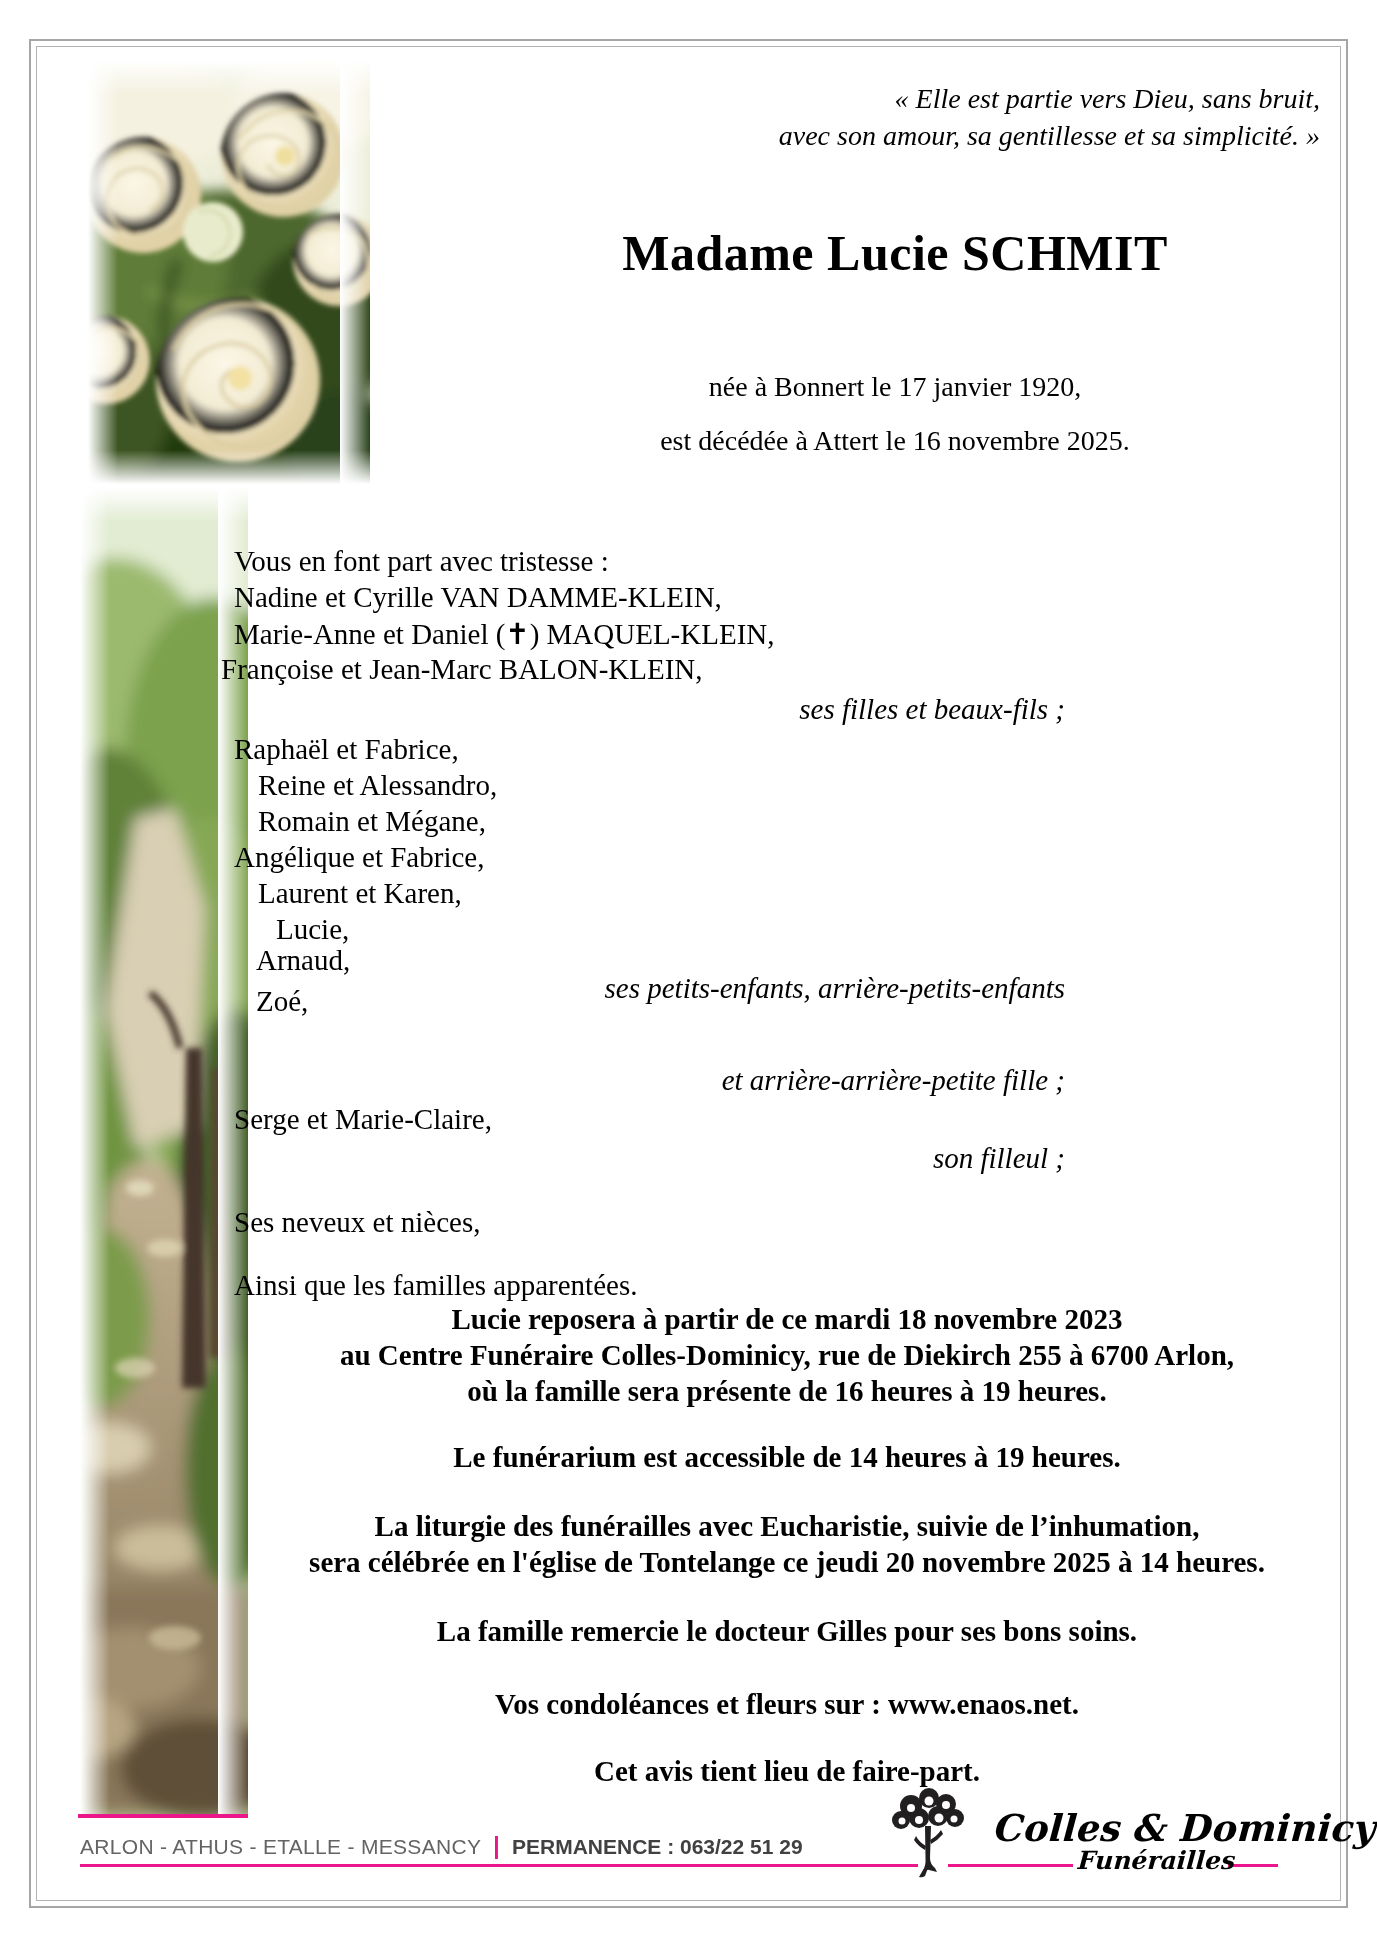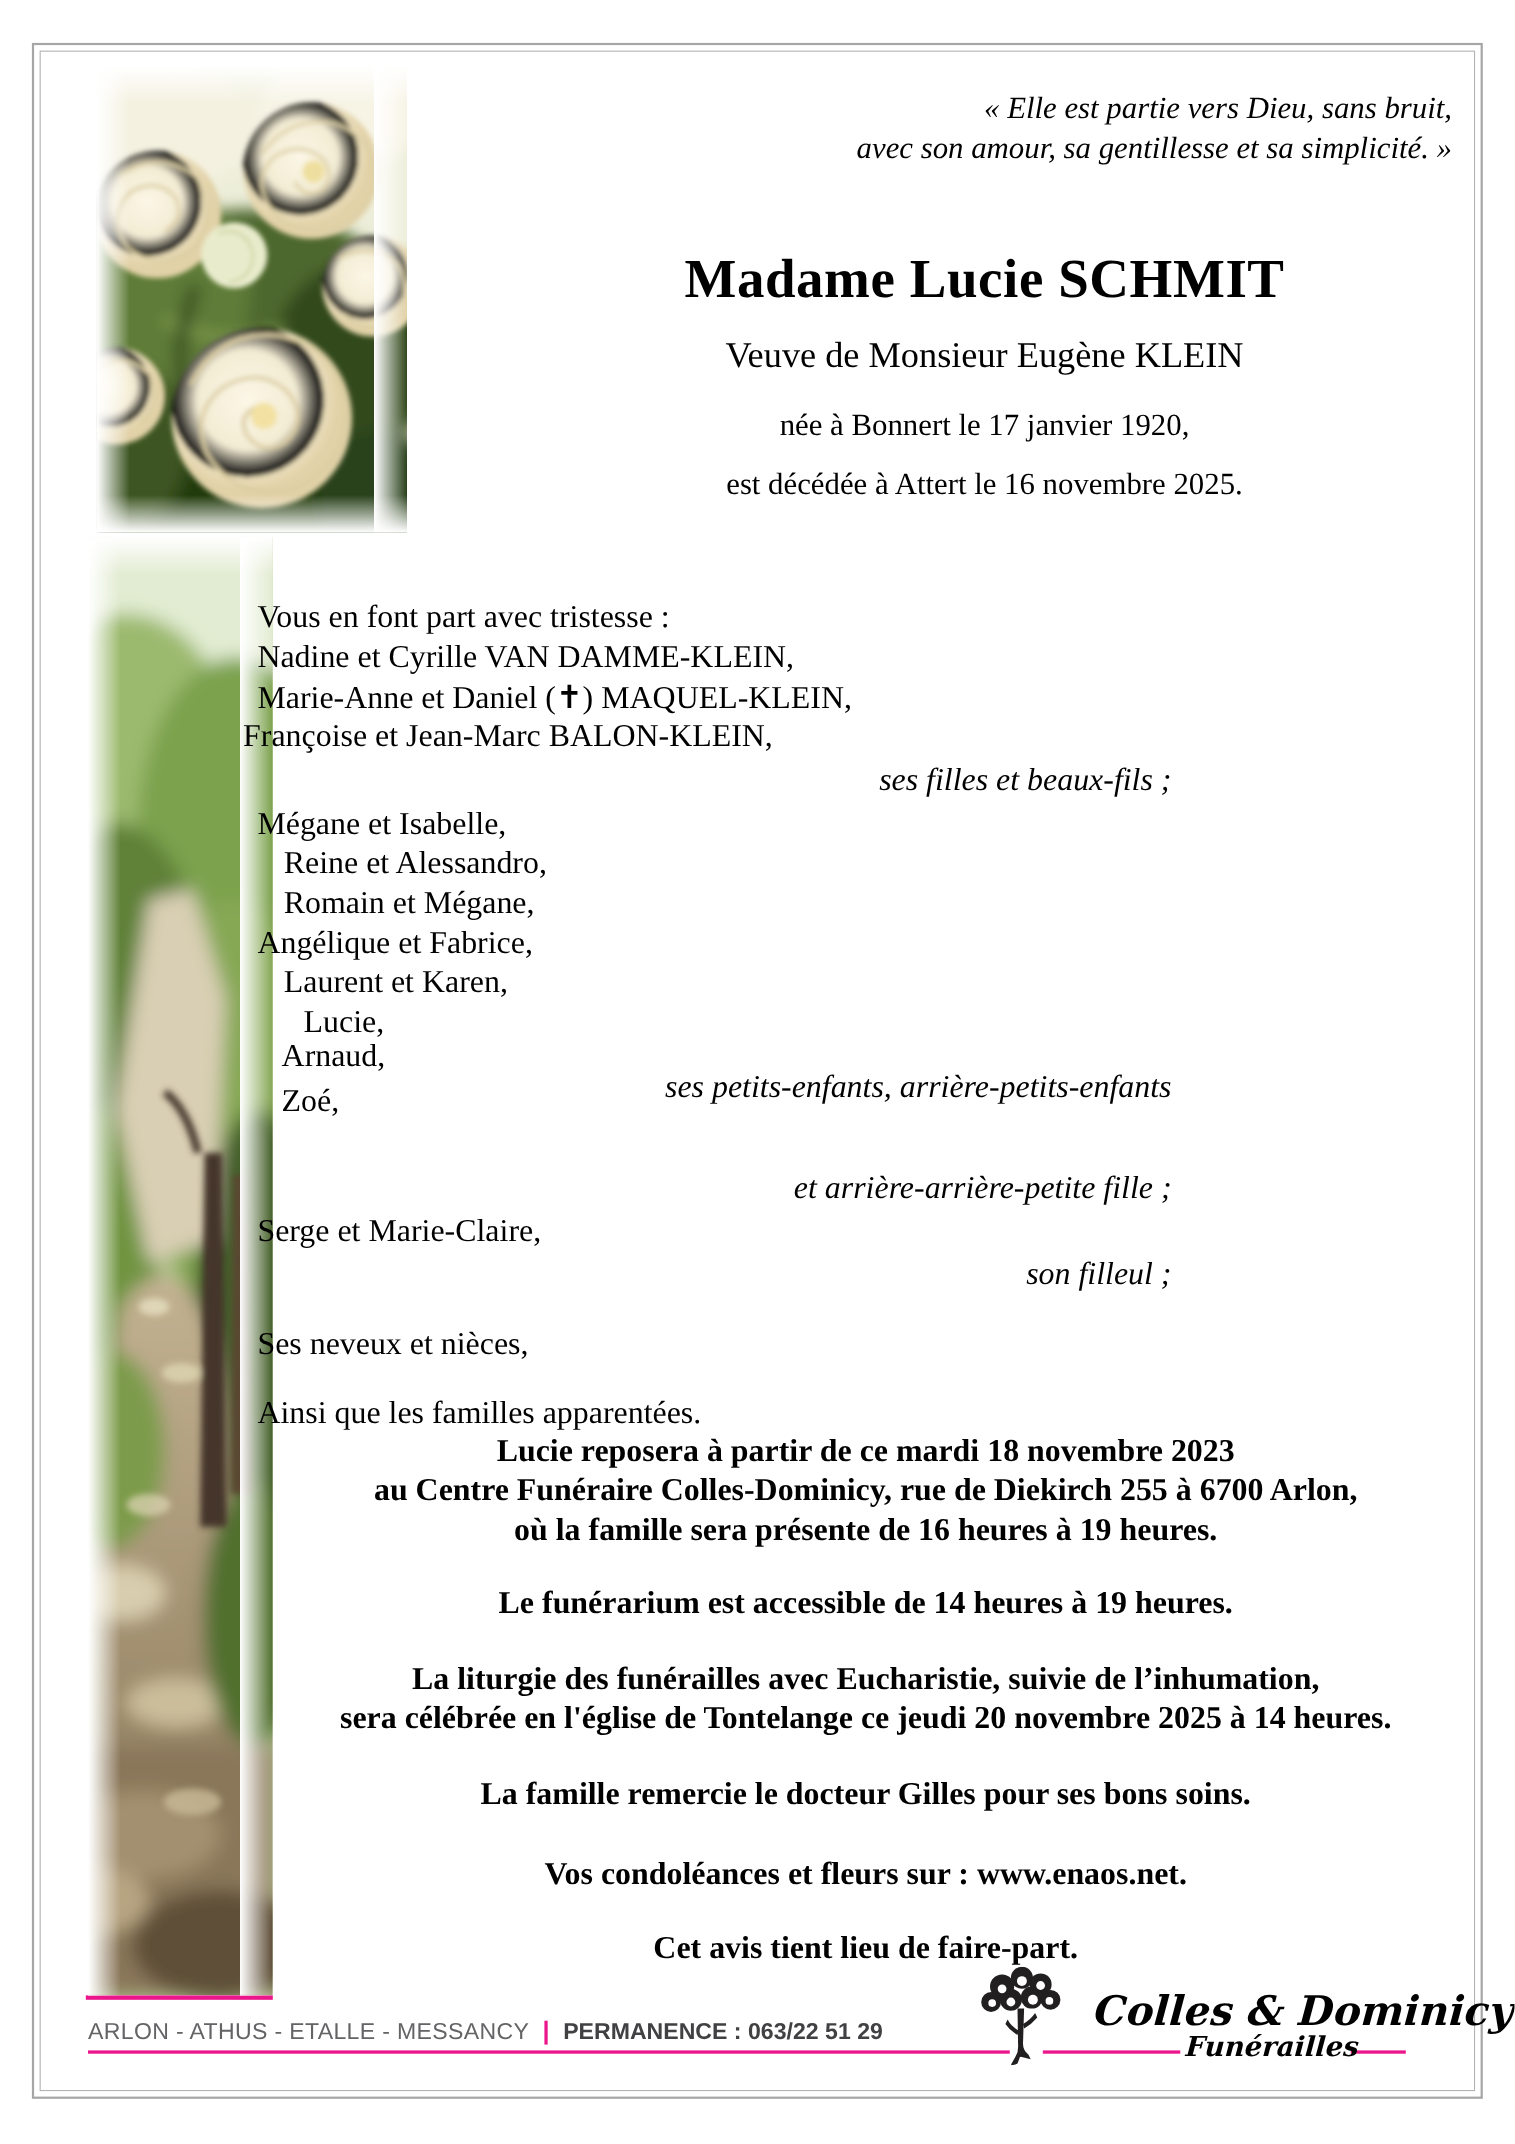--- a/index.html
+++ b/index.html
@@ -161,7 +161,6 @@
   </div>
 
   <div class="abs title" style="left:470px;top:224px;width:850px;">Madame Lucie SCHMIT</div>
-  <div class="abs subtitle" style="left:470px;top:306px;width:850px;">Veuve de Monsieur Eugène KLEIN</div>
   <div class="abs dateline" style="left:470px;top:371px;width:850px;">née à Bonnert le 17 janvier 1920,</div>
   <div class="abs dateline" style="left:470px;top:425px;width:850px;">est décédée à Attert le 16 novembre 2025.</div>
 

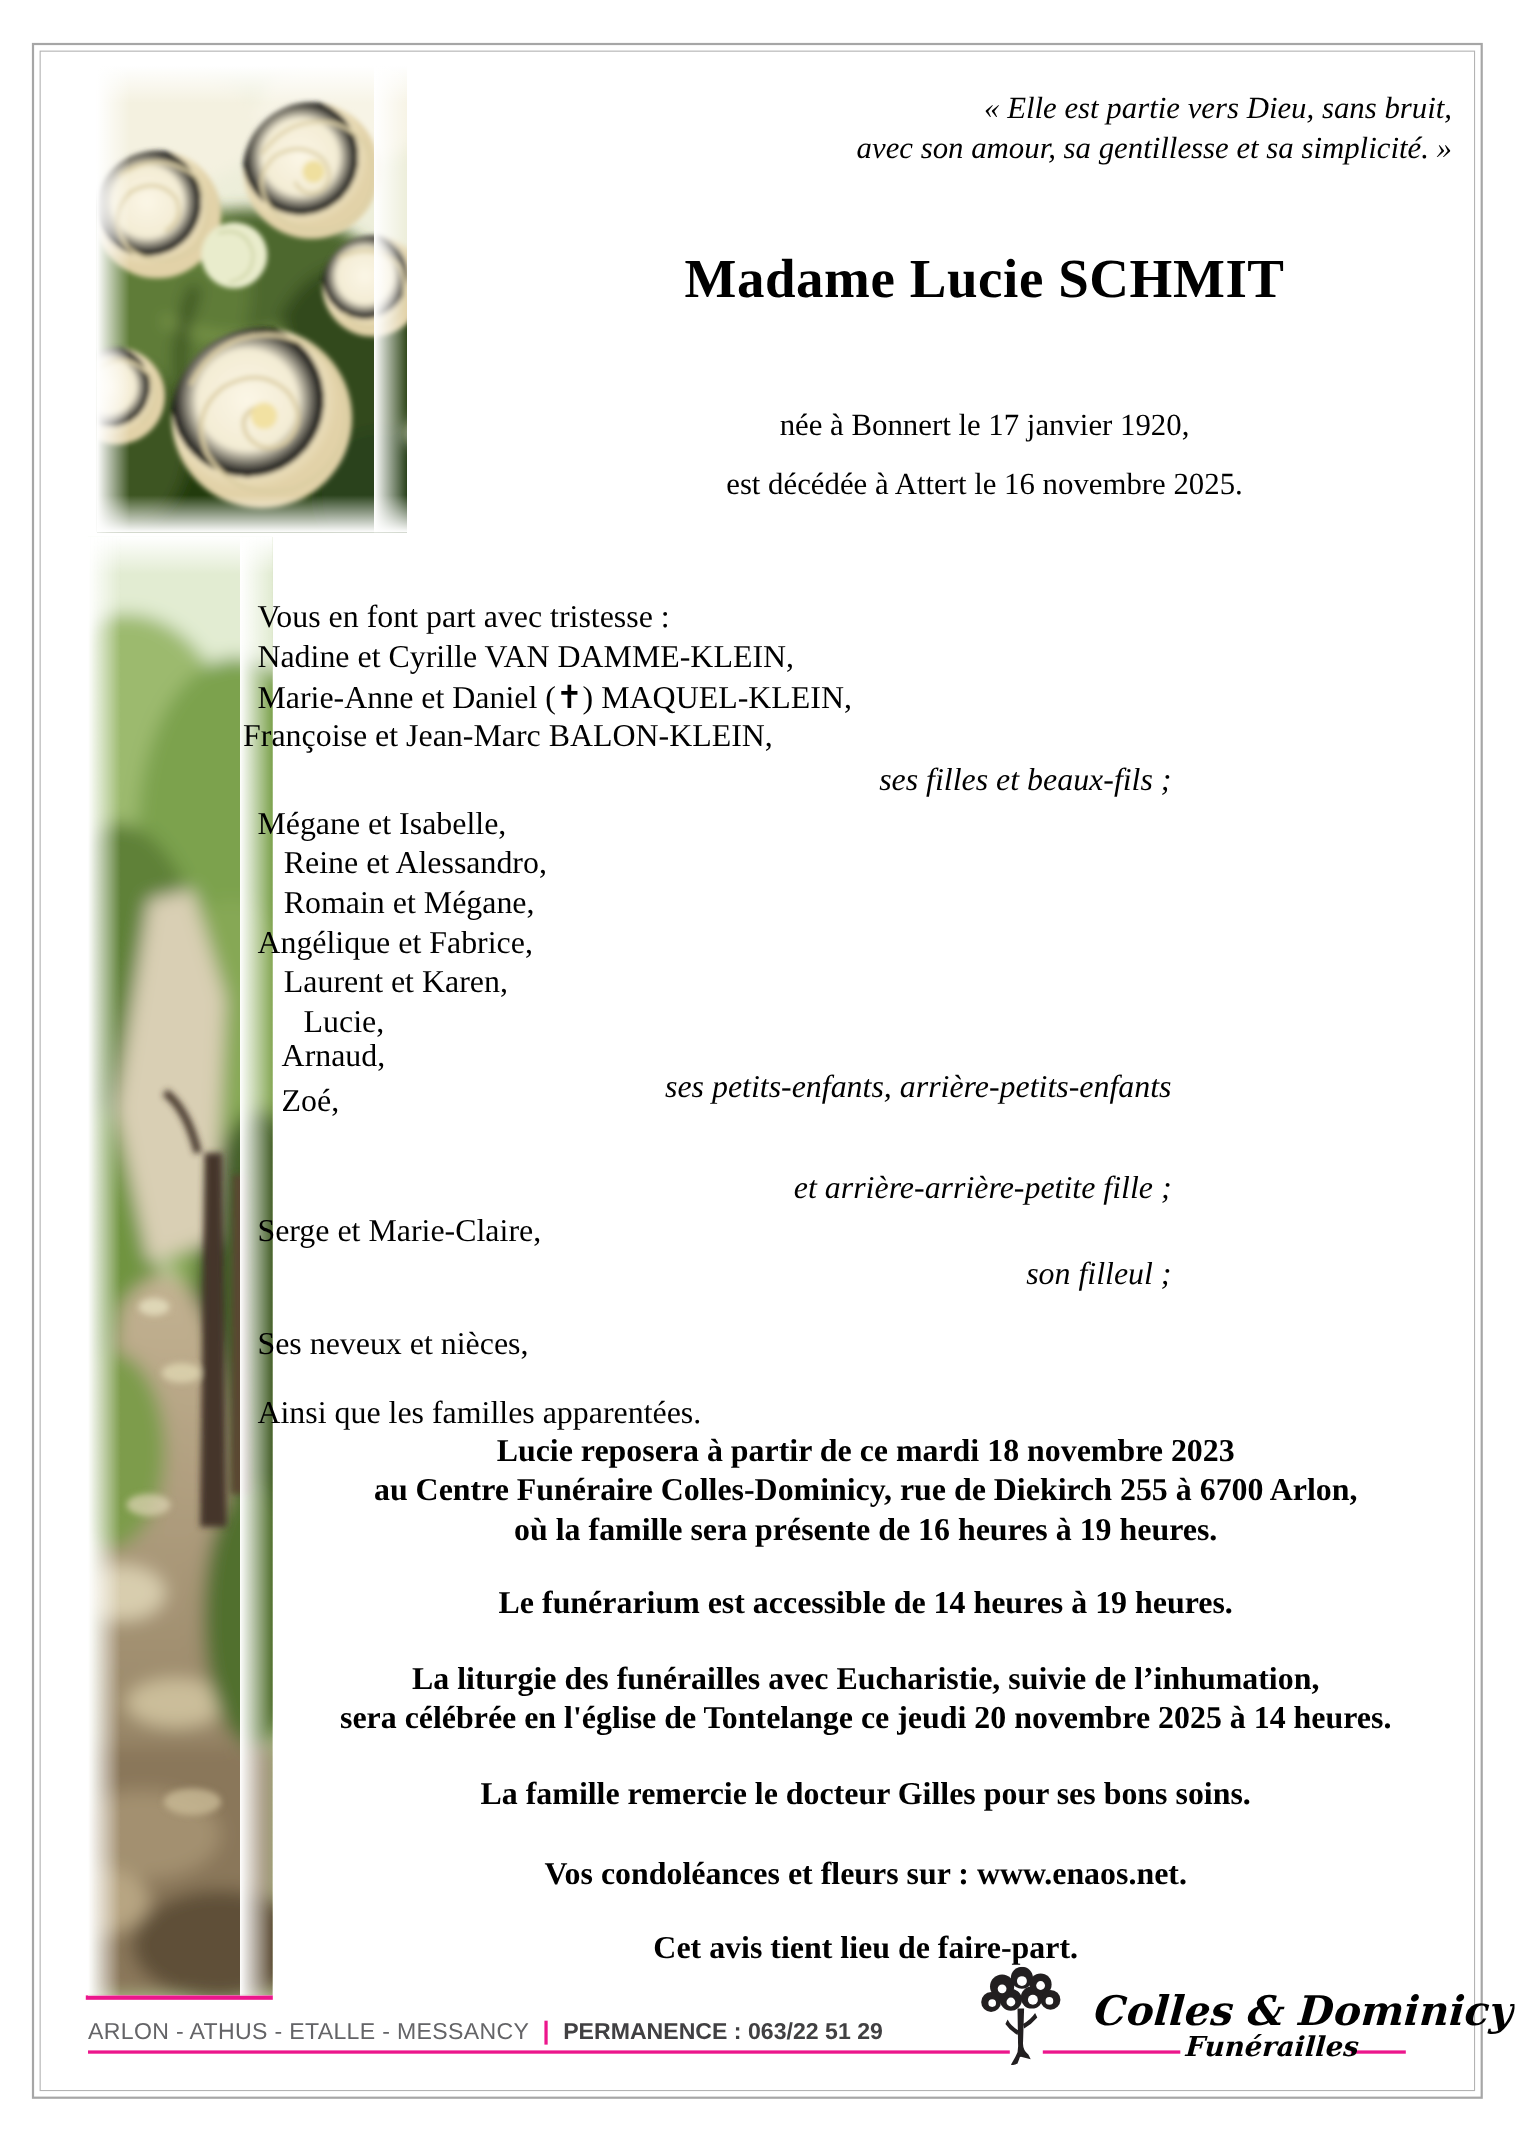--- a/index.html
+++ b/index.html
@@ -170,7 +170,7 @@
       <div class="fam-line" style="top: 617px; left: 234px;">Marie-Anne et Daniel (✝) MAQUEL-KLEIN,</div>
       <div class="fam-line" style="top: 653px; left: 221px;">Françoise et Jean-Marc BALON-KLEIN,</div>
       <div class="fam-line it" style="top: 693px; right: 312px;">ses filles et beaux-fils ;</div>
-      <div class="fam-line" style="top: 733px; left: 234px;">Mégane et Isabelle,</div>
+      <div class="fam-line" style="top: 733px; left: 234px;">Raphaël et Fabrice,</div>
       <div class="fam-line" style="top: 769px; left: 258px;">Reine et Alessandro,</div>
       <div class="fam-line" style="top: 805px; left: 258px;">Romain et Mégane,</div>
       <div class="fam-line" style="top: 841px; left: 234px;">Angélique et Fabrice,</div>

